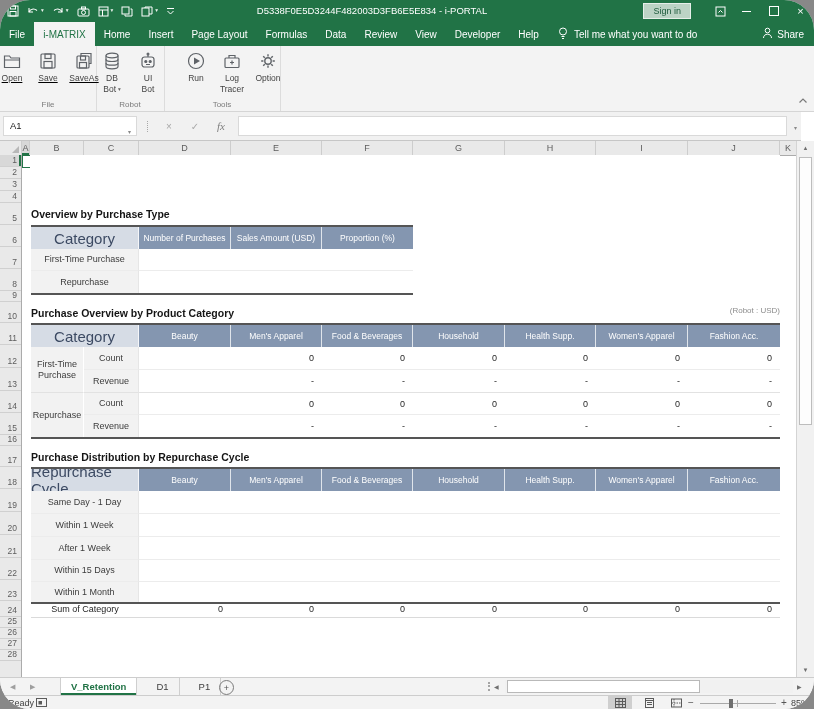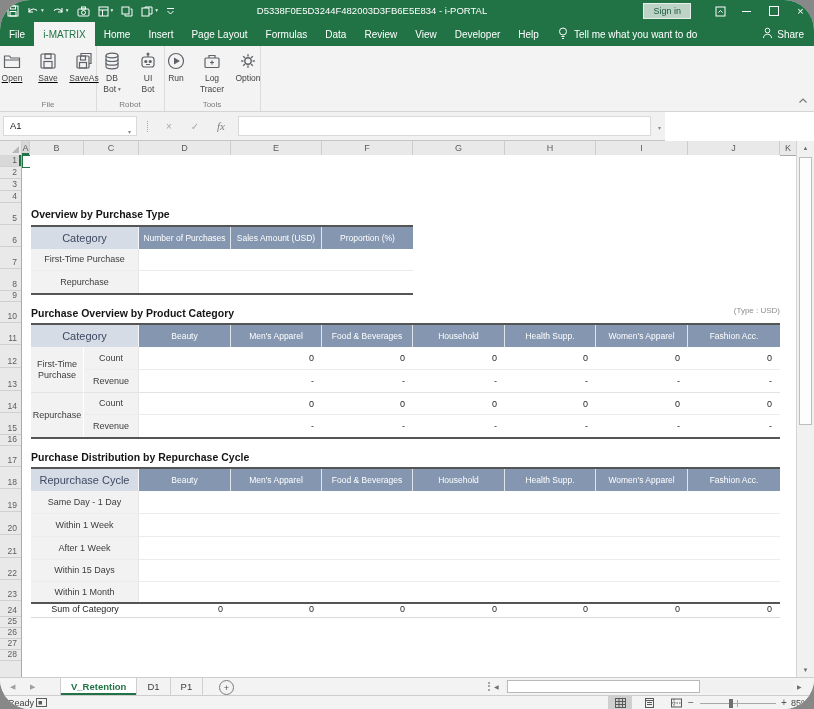--- a/index.html
+++ b/index.html
@@ -323,7 +323,7 @@
       <div class="glabel">Robot</div>
     </div>
 
-    <div class="rgroup" style="left:164px;width:96px;">
+    <div class="rgroup" style="left:164px;width:96px;padding-left:20px;">
       <div class="rbtns">
         <div class="rbtn">
           <span class="ric">

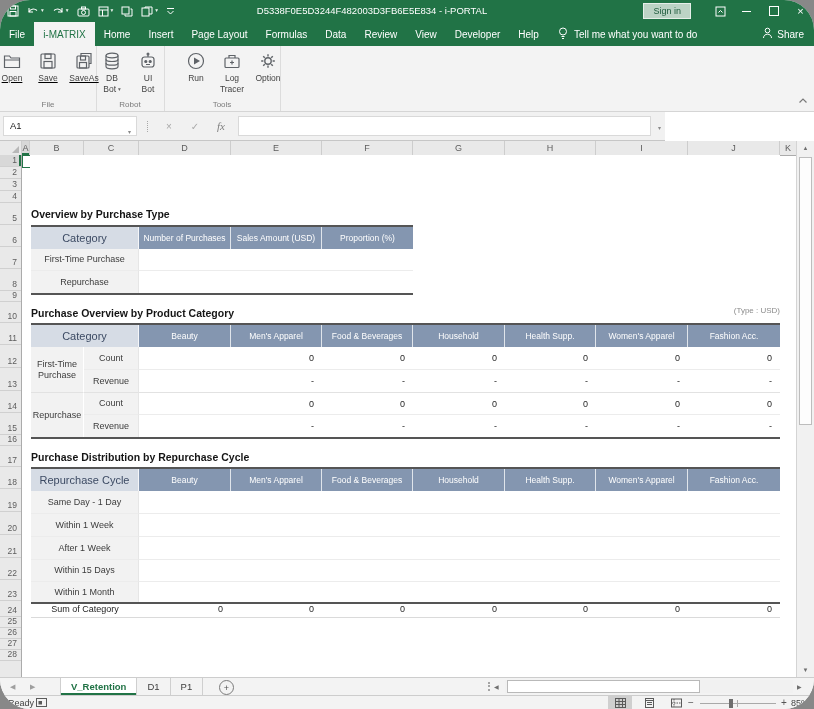--- a/index.html
+++ b/index.html
@@ -42,7 +42,7 @@
   .collapse{position:absolute;right:6px;bottom:3px;cursor:pointer;}
 
   
-  .fbar{position:absolute;top:112px;left:0;width:665px;height:29px;background:#f1f1f1;
+  .fbar{position:absolute;top:112px;left:0;width:801px;height:29px;background:#f1f1f1;
         border-bottom:1px solid #c6c6c6;box-sizing:border-box;}
   .namebox{position:absolute;left:3px;top:4px;width:134px;height:20px;background:#fff;
            border:1px solid #d9d9d9;box-sizing:border-box;font-size:9.5px;line-height:18px;

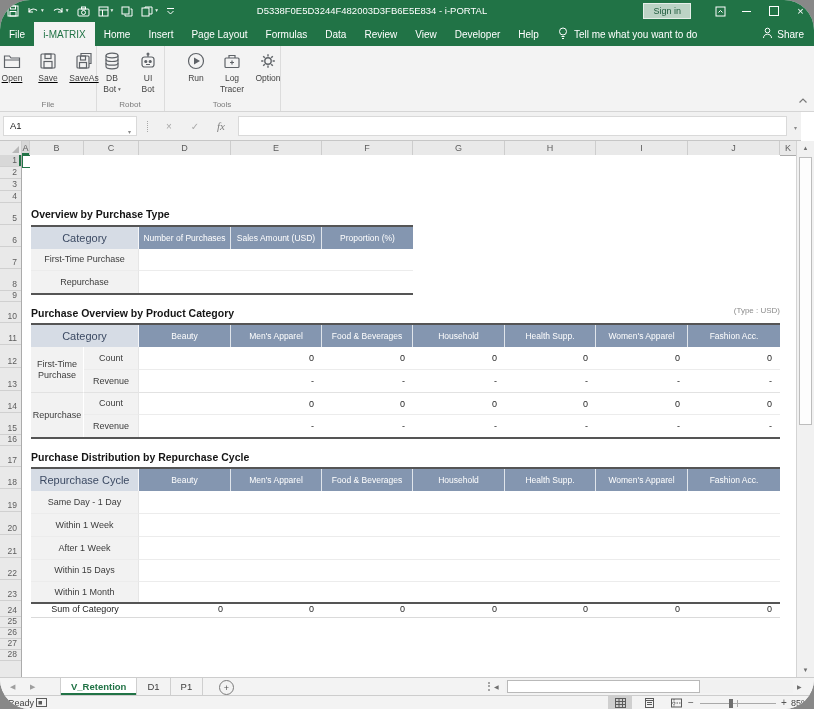--- a/index.html
+++ b/index.html
@@ -82,7 +82,7 @@
   .hc{background:#8496B0;color:#fff;font-size:8.5px;display:flex;align-items:center;justify-content:center;
       border-right:1px solid rgba(255,255,255,.75);box-sizing:border-box;overflow:hidden;cursor:cell;}
   .hc:last-child{border-right:none;}
-  .hcorner{background:#D6DCE5;color:#3c4a63;font-size:11px;}
+  .hcorner{background:#D6DCE5;color:#3c4a63;font-size:15px;}
   .tbody1{display:grid;grid-template-columns:108px 92px 91px 91px;grid-template-rows:22px 22px;}
   .tbody2{display:grid;grid-template-columns:53px 55px 92px 91px 91px 92px 91px 92px 92px;
           grid-template-rows:23px 23px 22px 22px;}

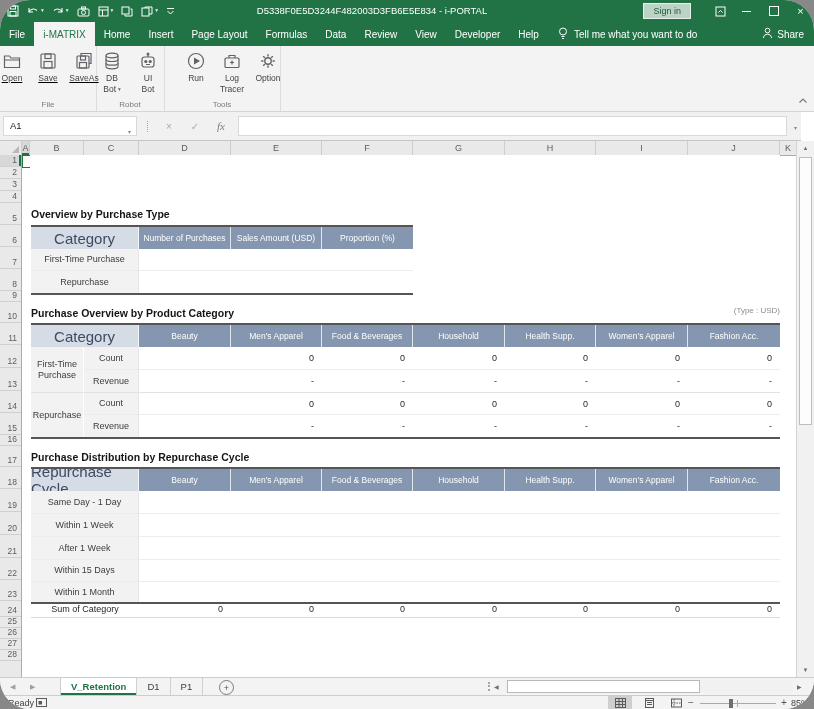--- a/index.html
+++ b/index.html
@@ -454,7 +454,7 @@
       </div>
 
       <div class="sheettitle" style="top:147px;">Purchase Overview by Product Category</div>
-      <div class="unit" style="top:151px;">(Type : USD)</div>
+      <div class="unit" style="top:151px;">(Robot : USD)</div>
       <div class="tbl" style="top:168px;width:749px;">
         <div class="thead">
           <div class="hc hcorner" style="width:108px;">Category</div>

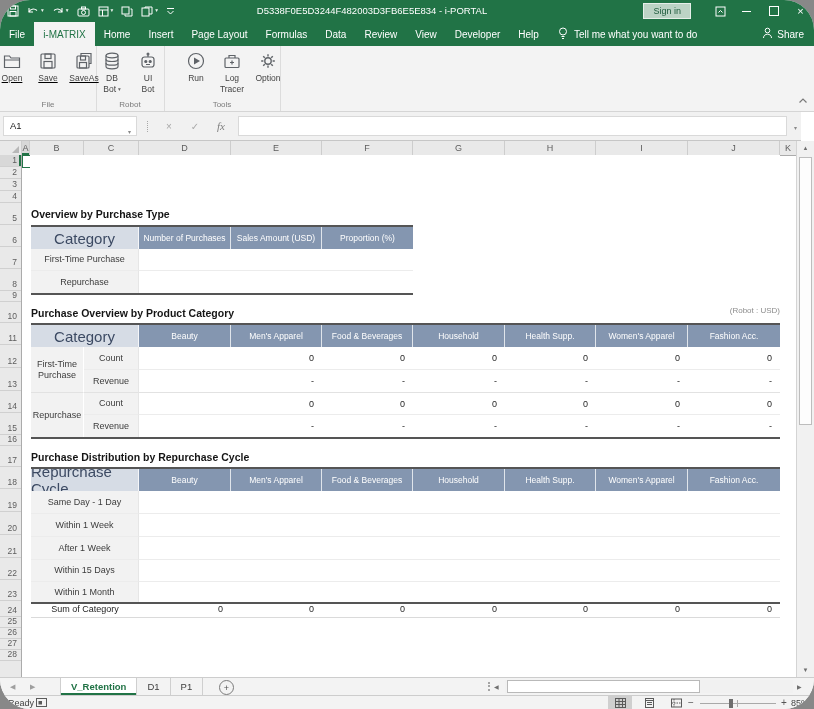--- a/index.html
+++ b/index.html
@@ -111,7 +111,7 @@
   .sheetbar{position:absolute;top:677px;left:0;width:814px;height:18px;background:#f3f3f3;
             border-top:1px solid #cdcdcd;box-sizing:border-box;}
   .snav{position:absolute;top:0;height:17px;display:flex;align-items:center;font-size:7px;color:#9f9f9f;cursor:pointer;}
-  .stabs{position:absolute;left:60px;top:0;height:17px;display:flex;align-items:stretch;}
+  .stabs{position:absolute;left:60px;top:0;height:17px;display:flex;align-items:stretch;gap:9px;}
   .stab{display:flex;align-items:center;padding:0 10px;font-size:9.5px;color:#3d3d3d;
         border-right:1px solid #cfcfcf;cursor:pointer;}
   .stab.active{background:#fff;color:#217346;font-weight:bold;border-left:1px solid #cfcfcf;

